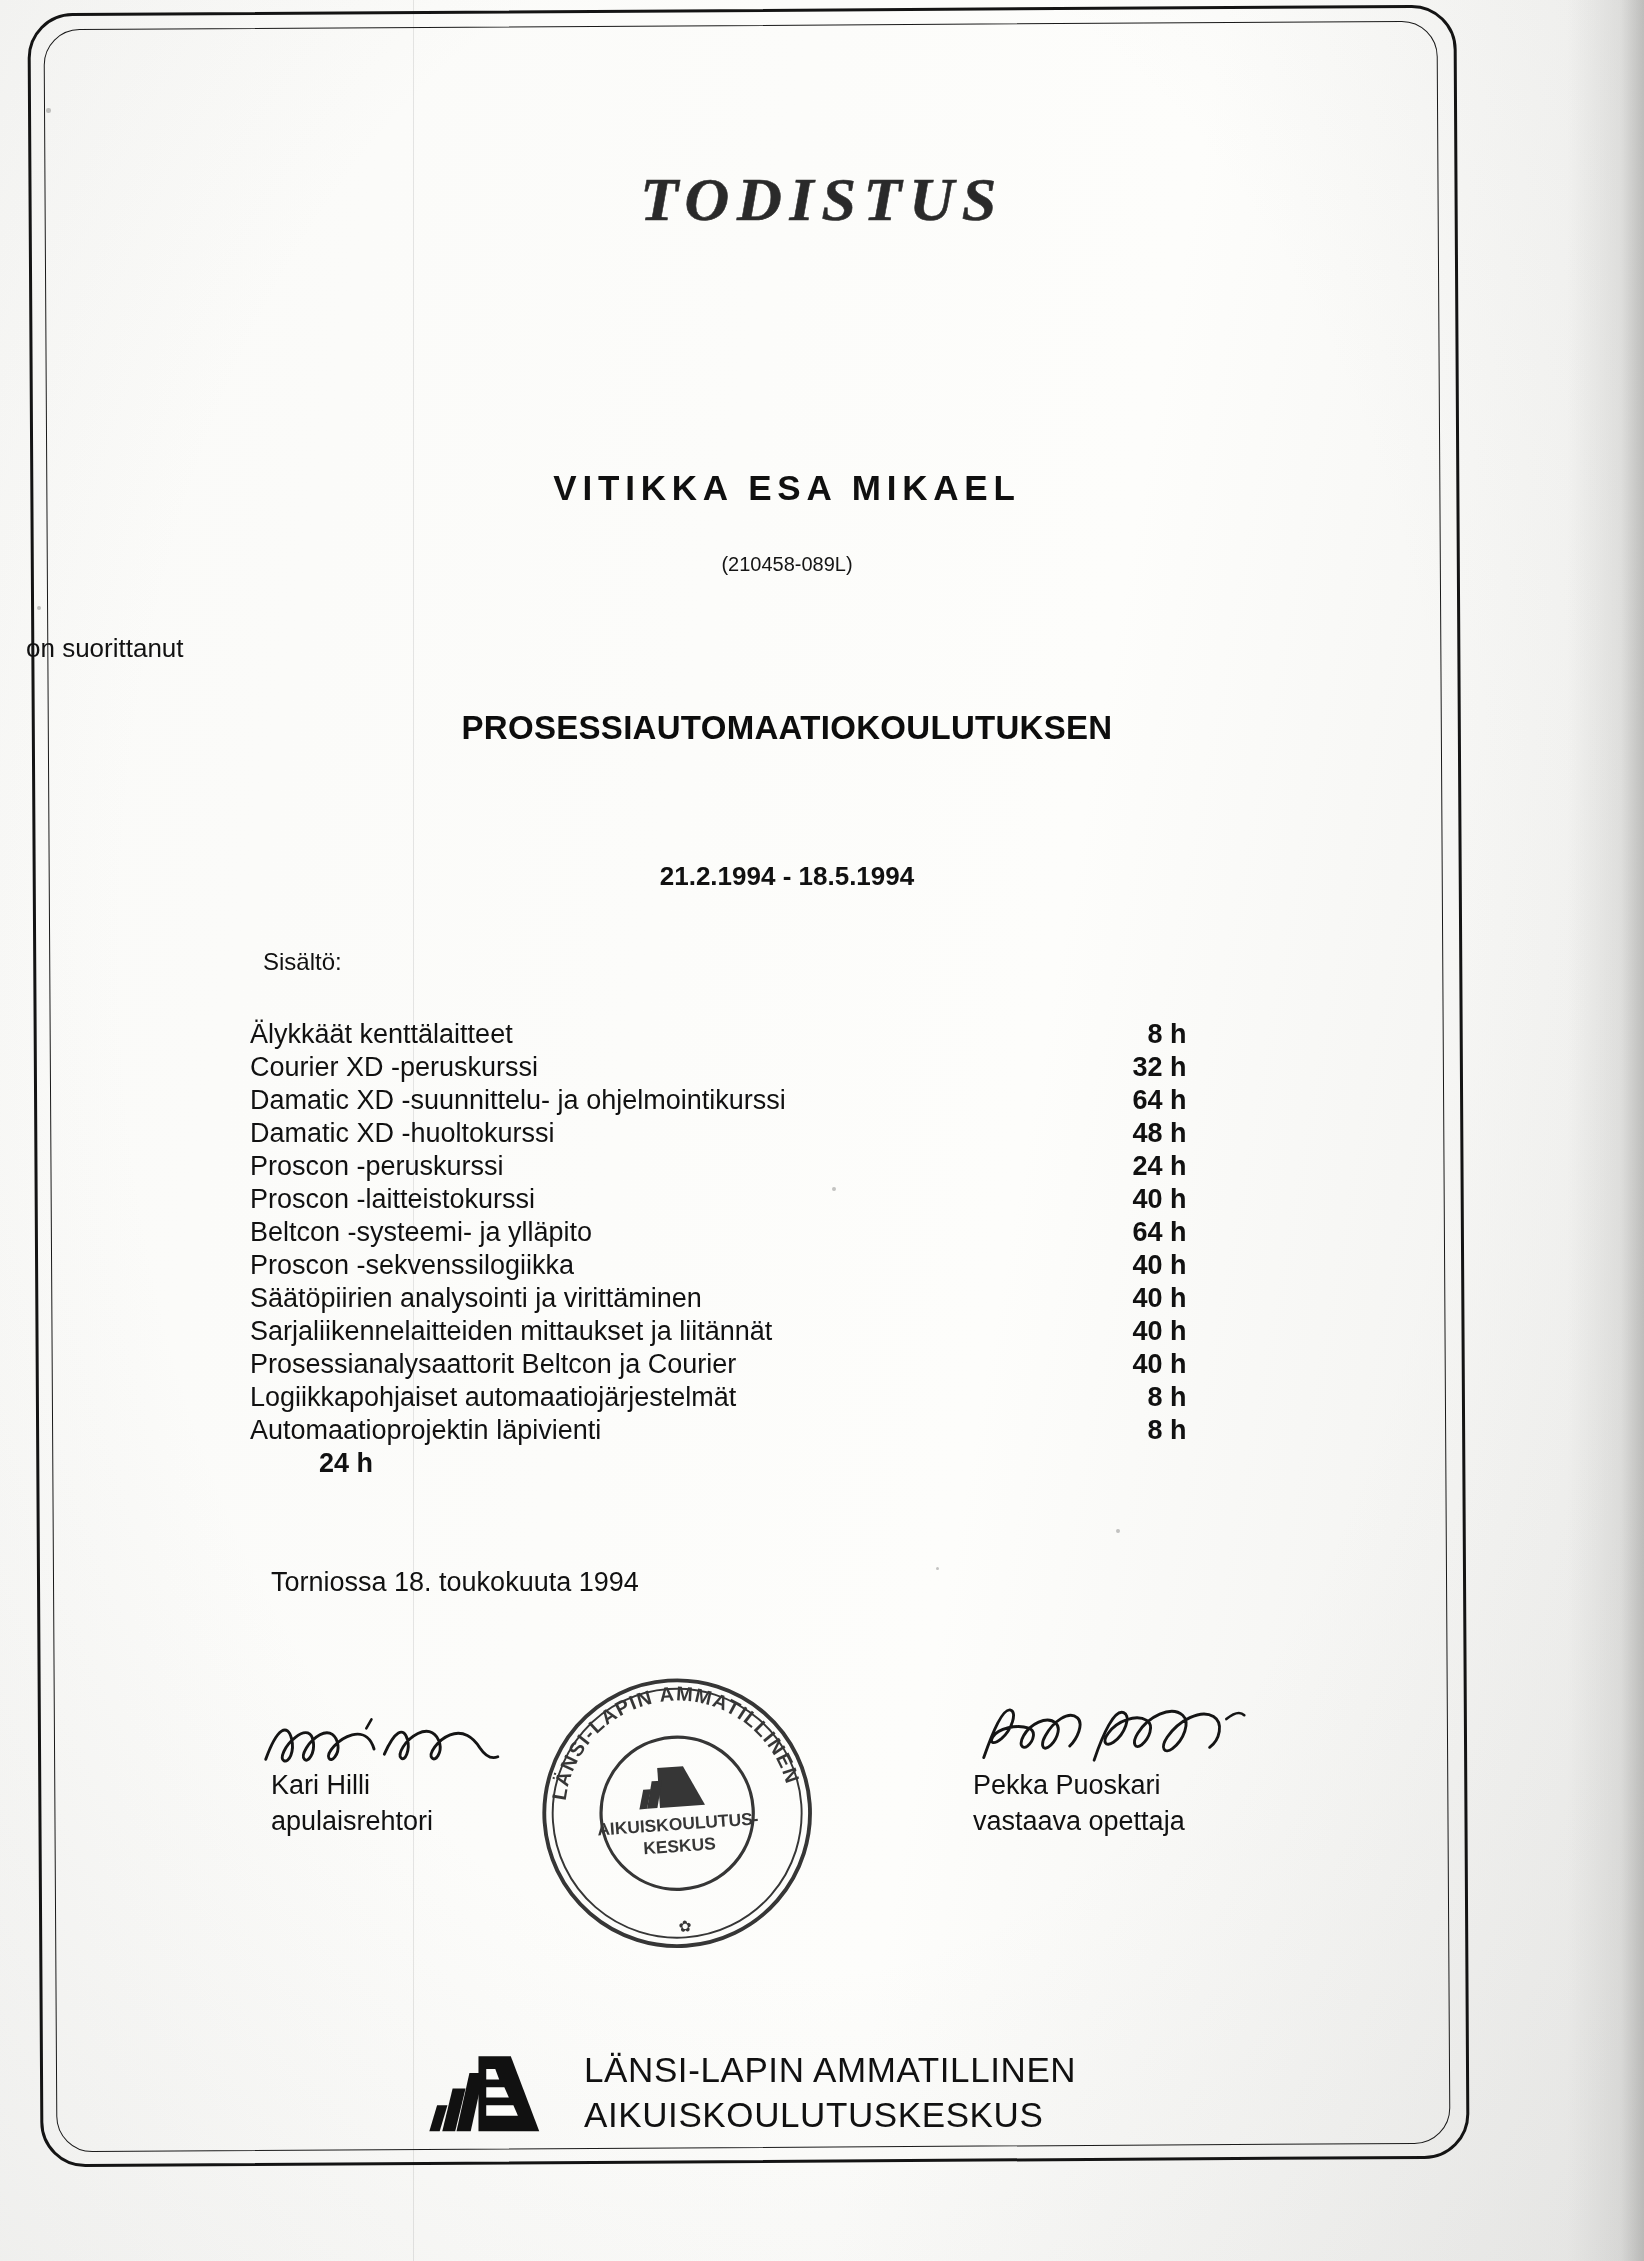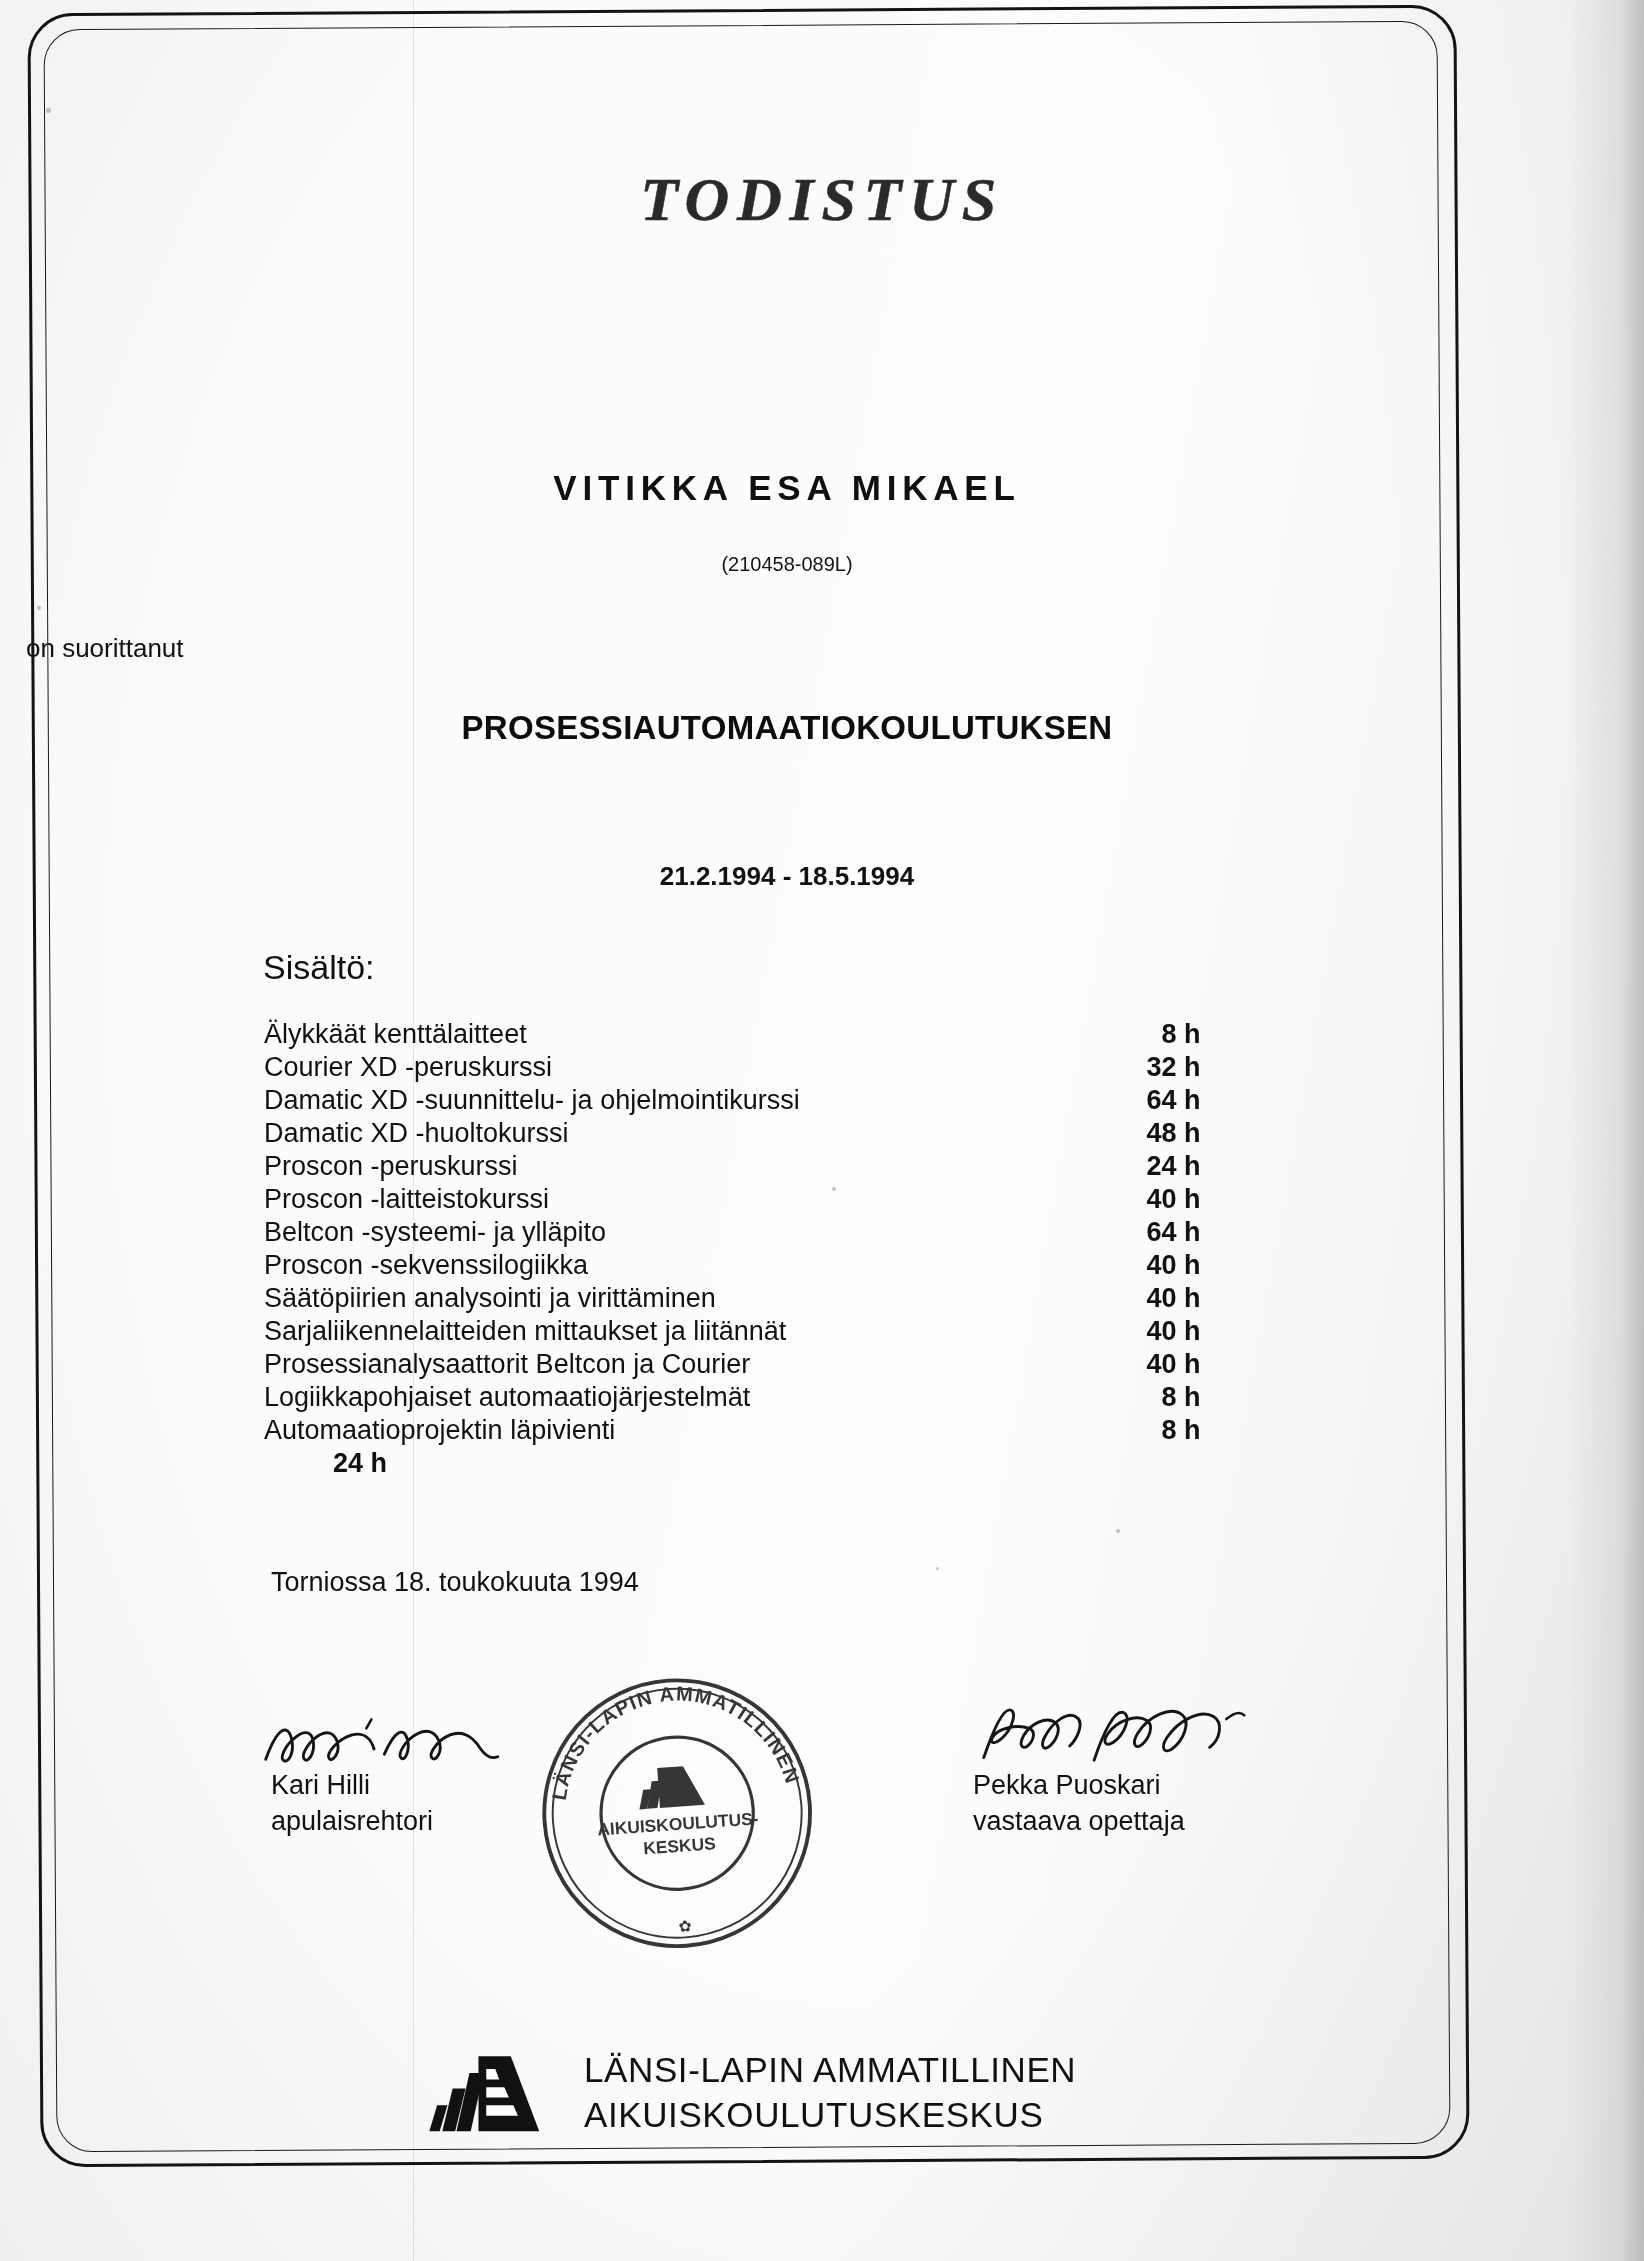--- a/index.html
+++ b/index.html
@@ -153,7 +153,7 @@
     position: absolute;
     left: 263px;
     top: 948px;
-    font-size: 34px;
+    font-size: 24px;
     color: #111;
   }
 

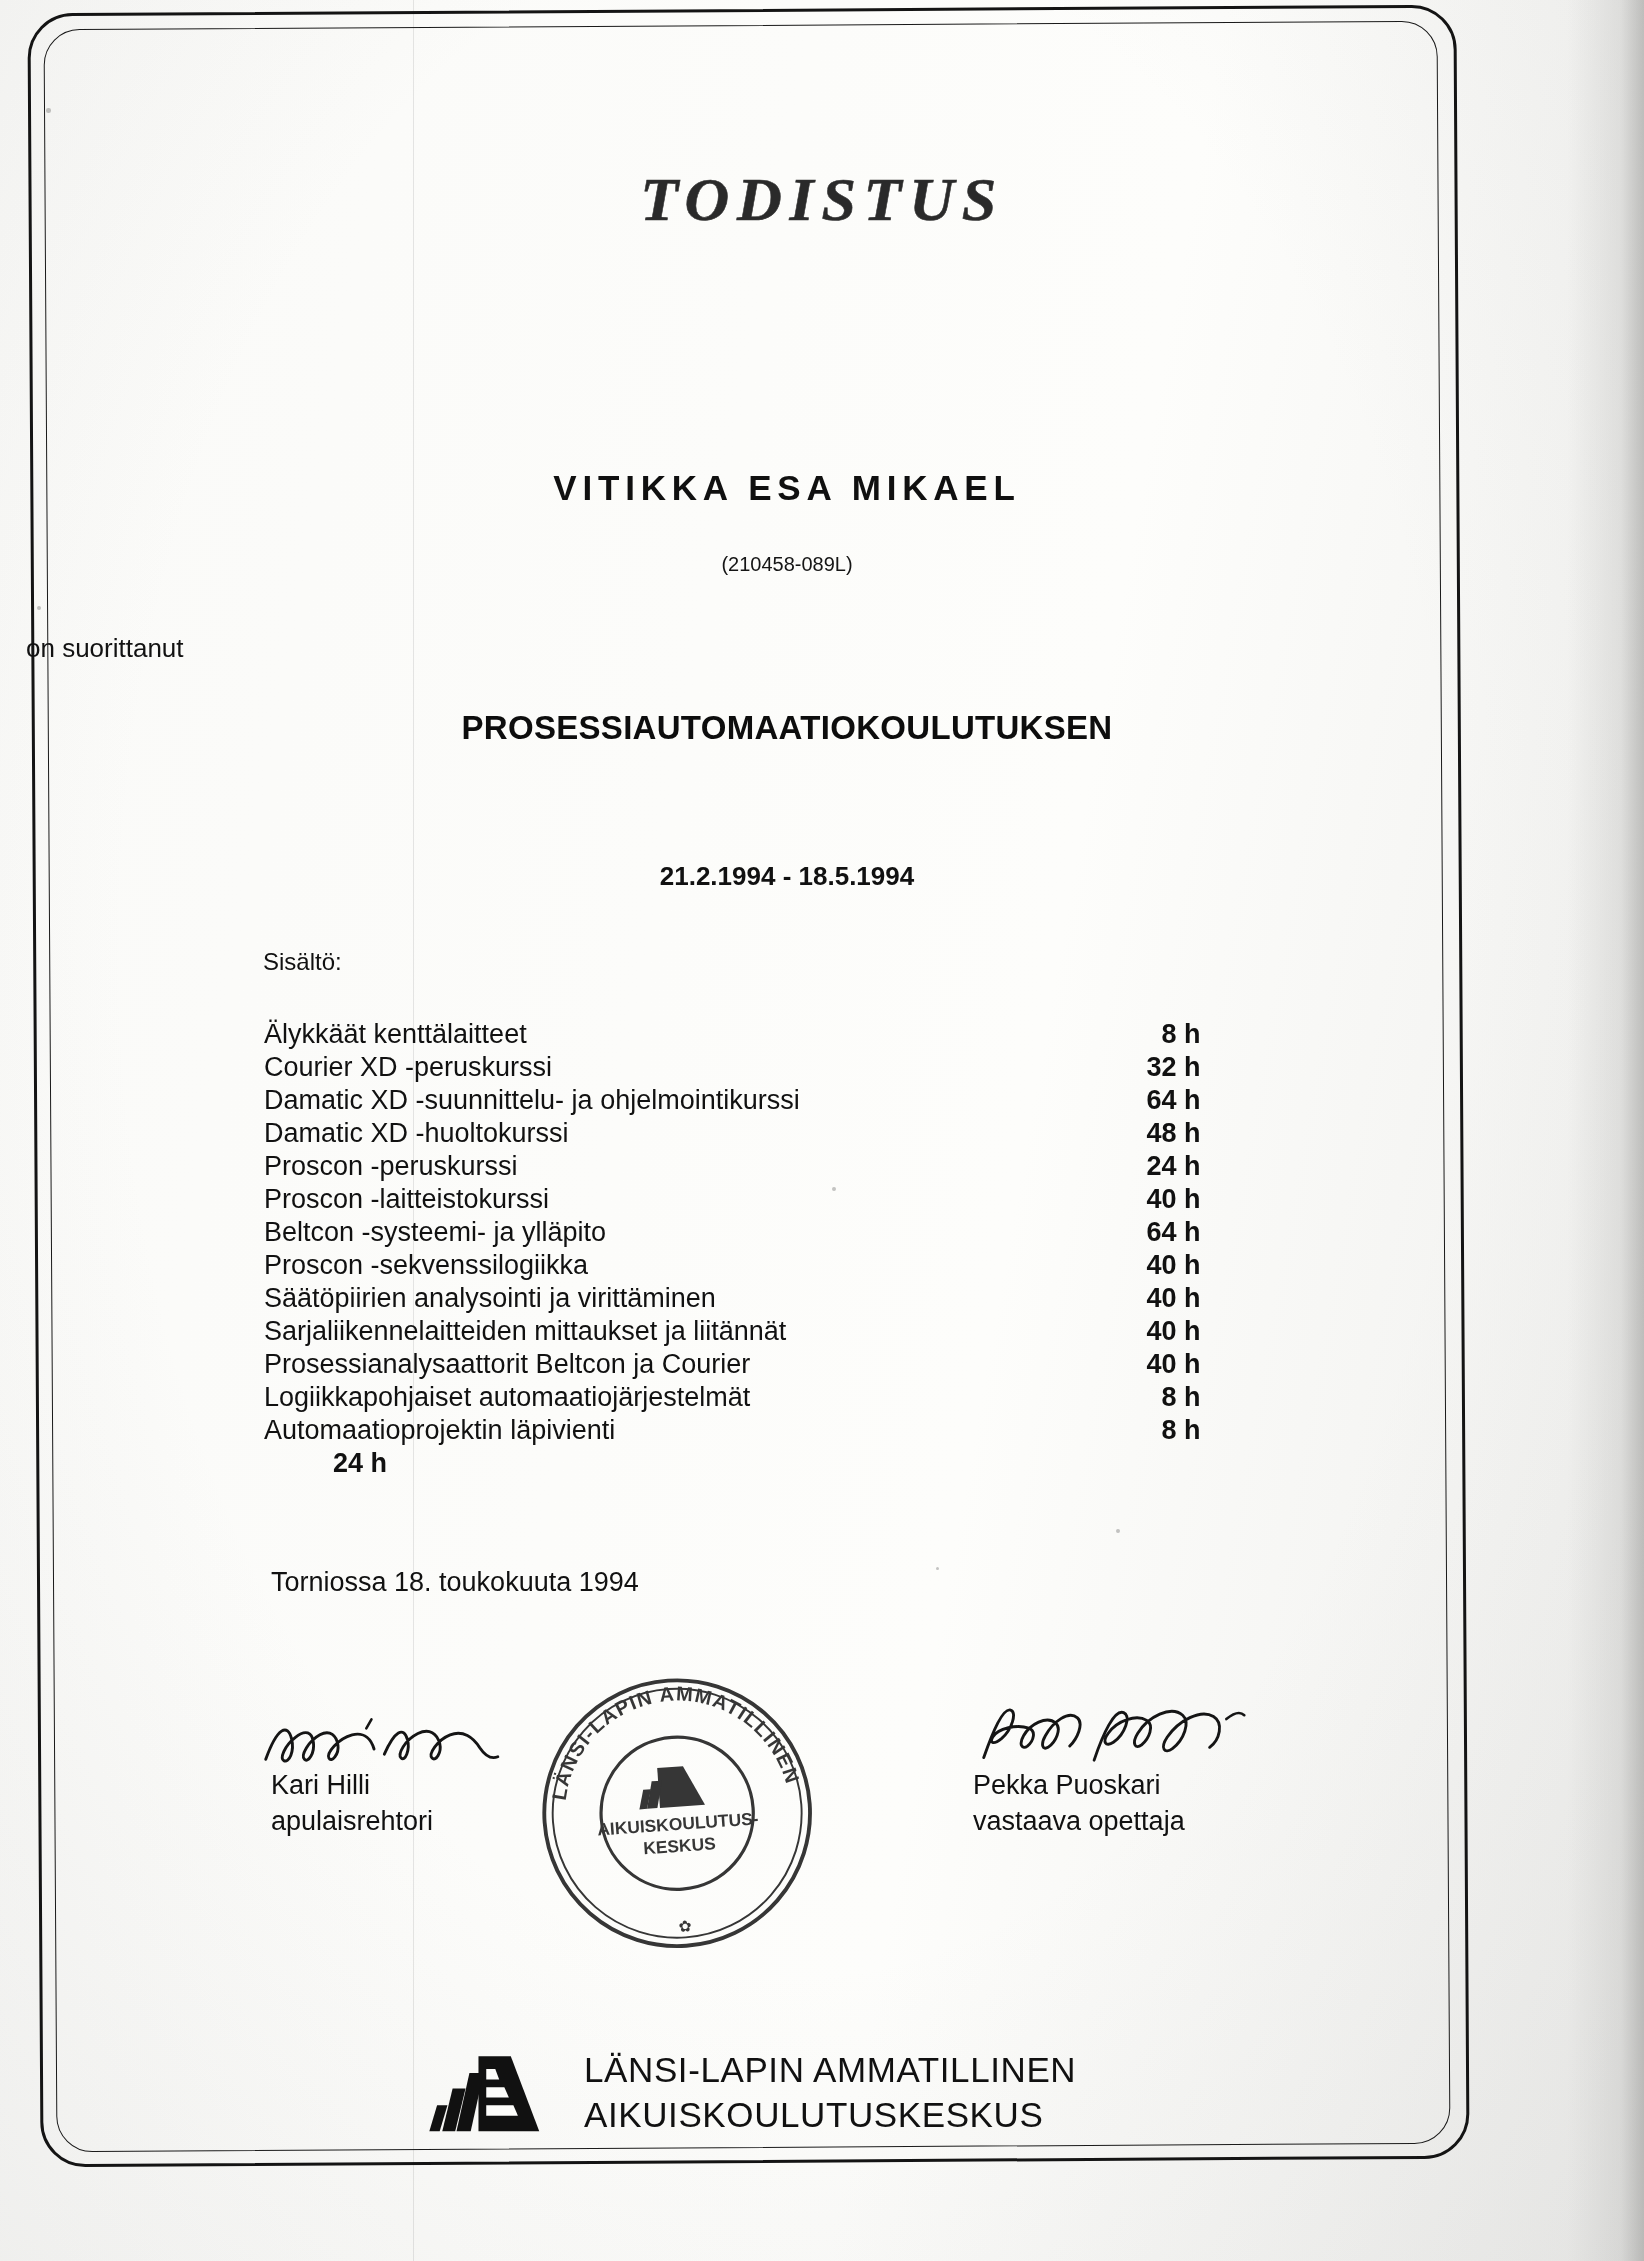--- a/index.html
+++ b/index.html
@@ -159,7 +159,7 @@
 
   .course-list {
     position: absolute;
-    left: 264px;
+    left: 250px;
     top: 1019px;
     width: 948px;
   }

